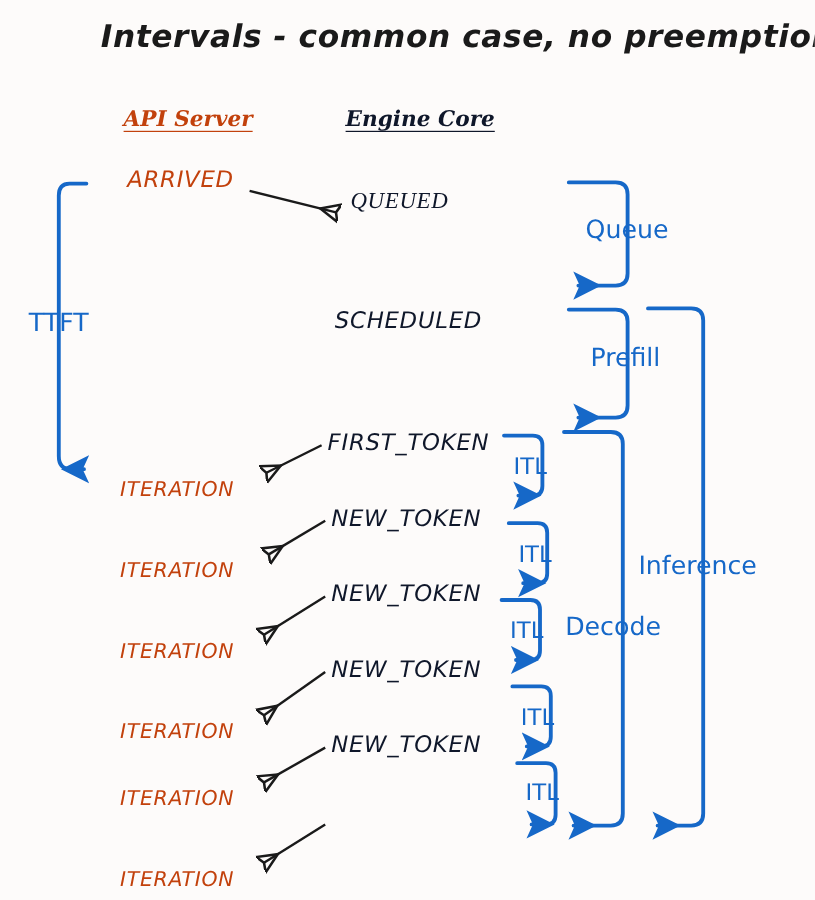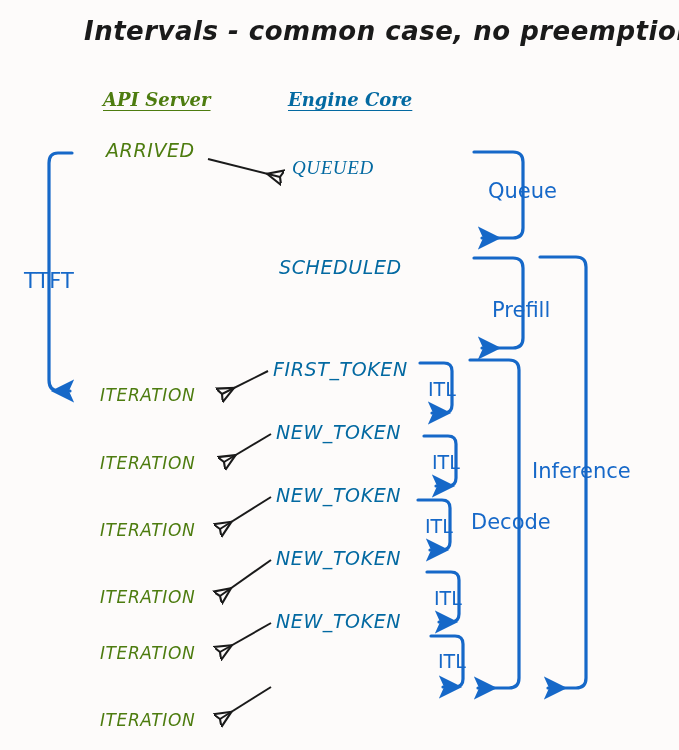--- a/index.html
+++ b/index.html
@@ -29,7 +29,7 @@
     text-decoration:underline;
     text-underline-offset:4px;
   }
-  .orange{color:#4d7c0f;}
+  .orange{color:#c2410c;}
   .red{color:#0369a1;}
 
   

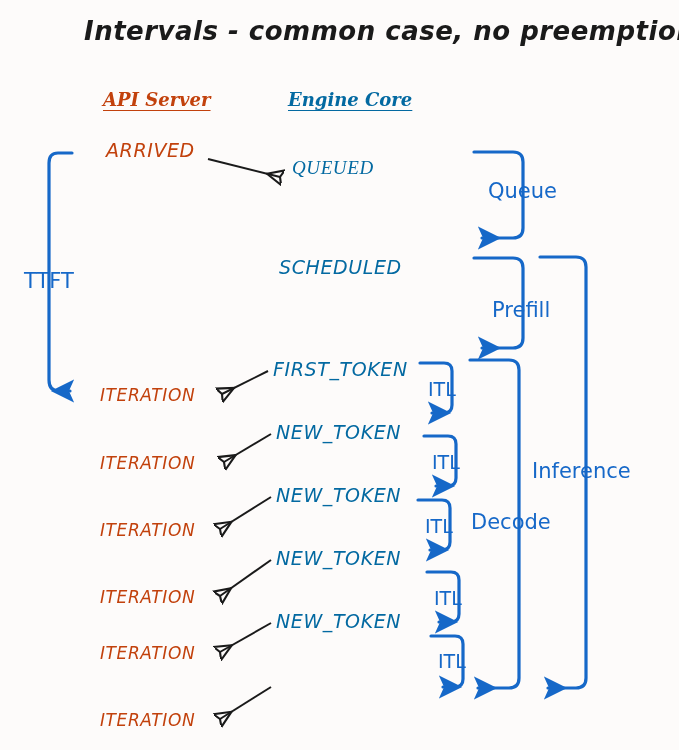--- a/index.html
+++ b/index.html
@@ -30,7 +30,7 @@
     text-underline-offset:4px;
   }
   .orange{color:#c2410c;}
-  .red{color:#0369a1;}
+  .red{color:#0f172a;}
 
   
   .state{

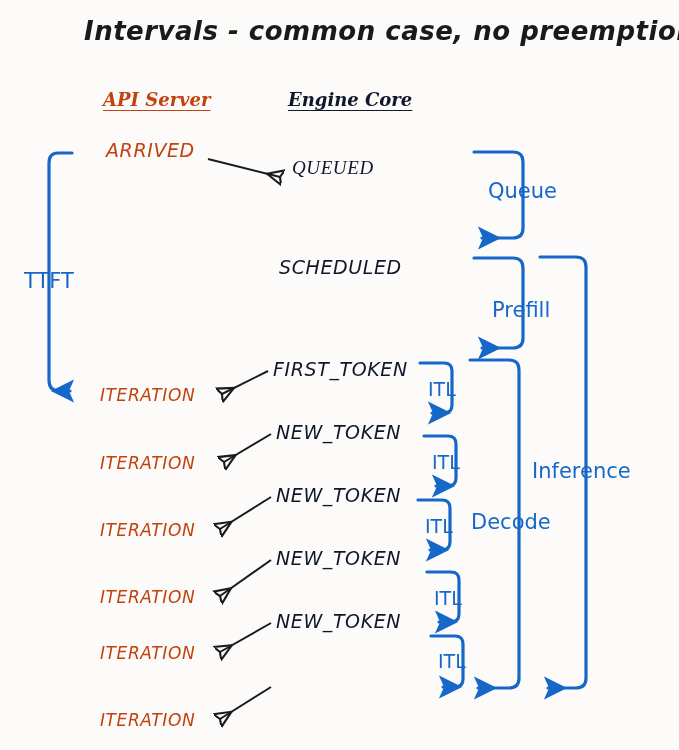--- a/index.html
+++ b/index.html
@@ -78,7 +78,7 @@
   <div class="lbl state red" style="left:276px;top:549px;">NEW_TOKEN</div>
   <div class="lbl state red" style="left:276px;top:612px;">NEW_TOKEN</div>
 
-  <div class="lbl bl" style="left:24px;top:259px;margin-top:12px;">TTFT</div>
+  <div class="lbl bl" style="left:24px;top:259px;">TTFT</div>
   <div class="lbl bl" style="left:488px;top:181px;">Queue</div>
   <div class="lbl bl" style="left:492px;top:288px;margin-top:12px;">Prefill</div>
   <div class="lbl bl" style="left:471px;top:512px;">Decode</div>

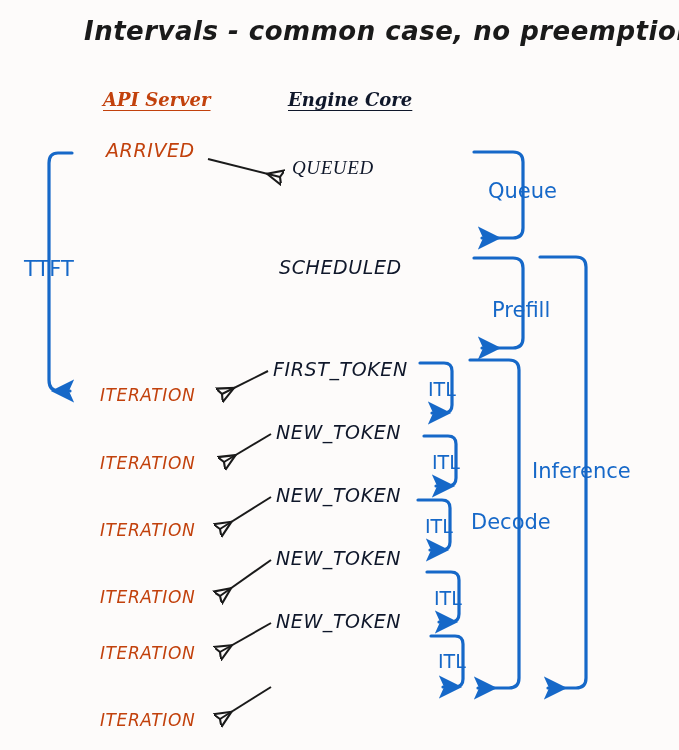--- a/index.html
+++ b/index.html
@@ -80,7 +80,7 @@
 
   <div class="lbl bl" style="left:24px;top:259px;">TTFT</div>
   <div class="lbl bl" style="left:488px;top:181px;">Queue</div>
-  <div class="lbl bl" style="left:492px;top:288px;margin-top:12px;">Prefill</div>
+  <div class="lbl bl" style="left:492px;top:288px;">Prefill</div>
   <div class="lbl bl" style="left:471px;top:512px;">Decode</div>
   <div class="lbl bl" style="left:532px;top:461px;">Inference</div>
 

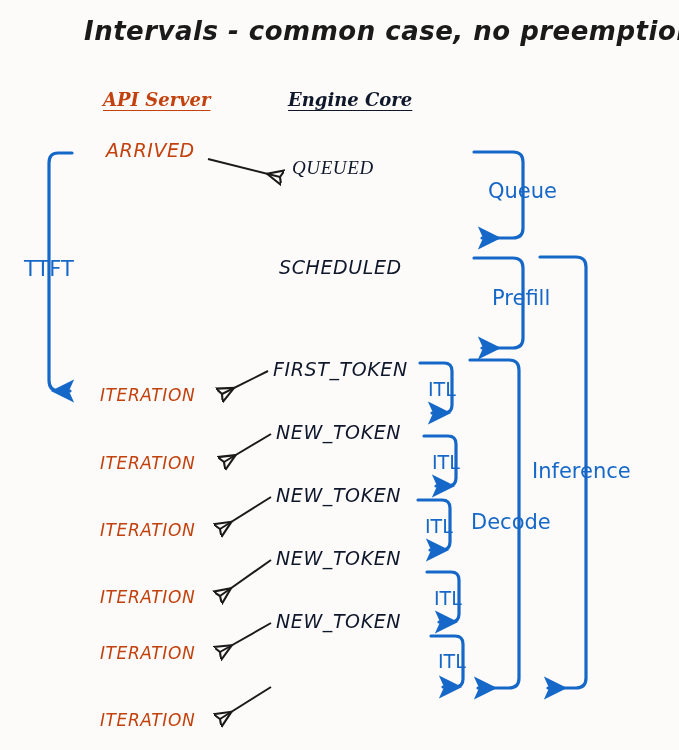--- a/index.html
+++ b/index.html
@@ -39,7 +39,7 @@
     font-size:19px;
     letter-spacing:.6px;
   }
-  .state.small{font-size:17px;}
+  .state.small{font-size:17px;margin-top:13px;}
 
   
   .bl{

